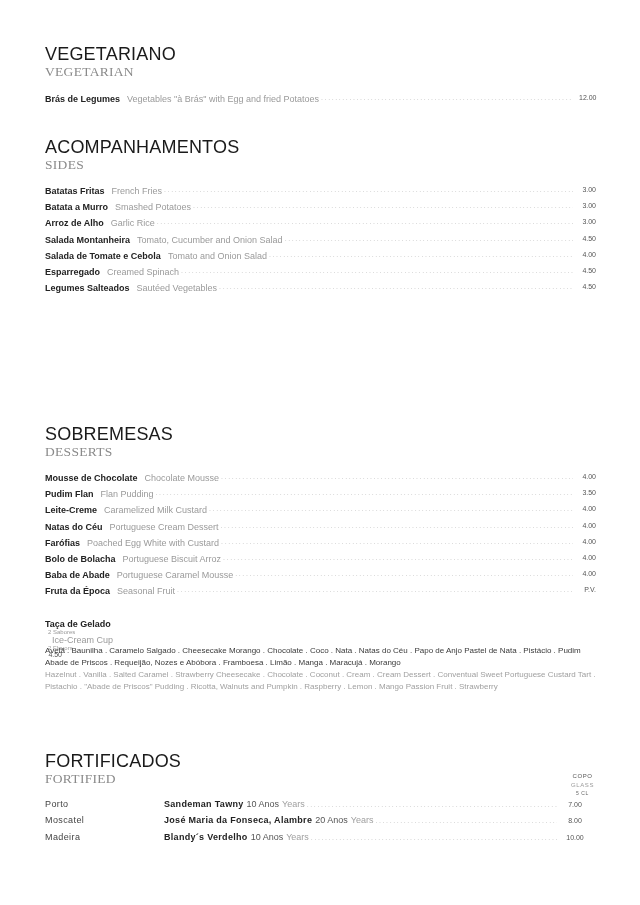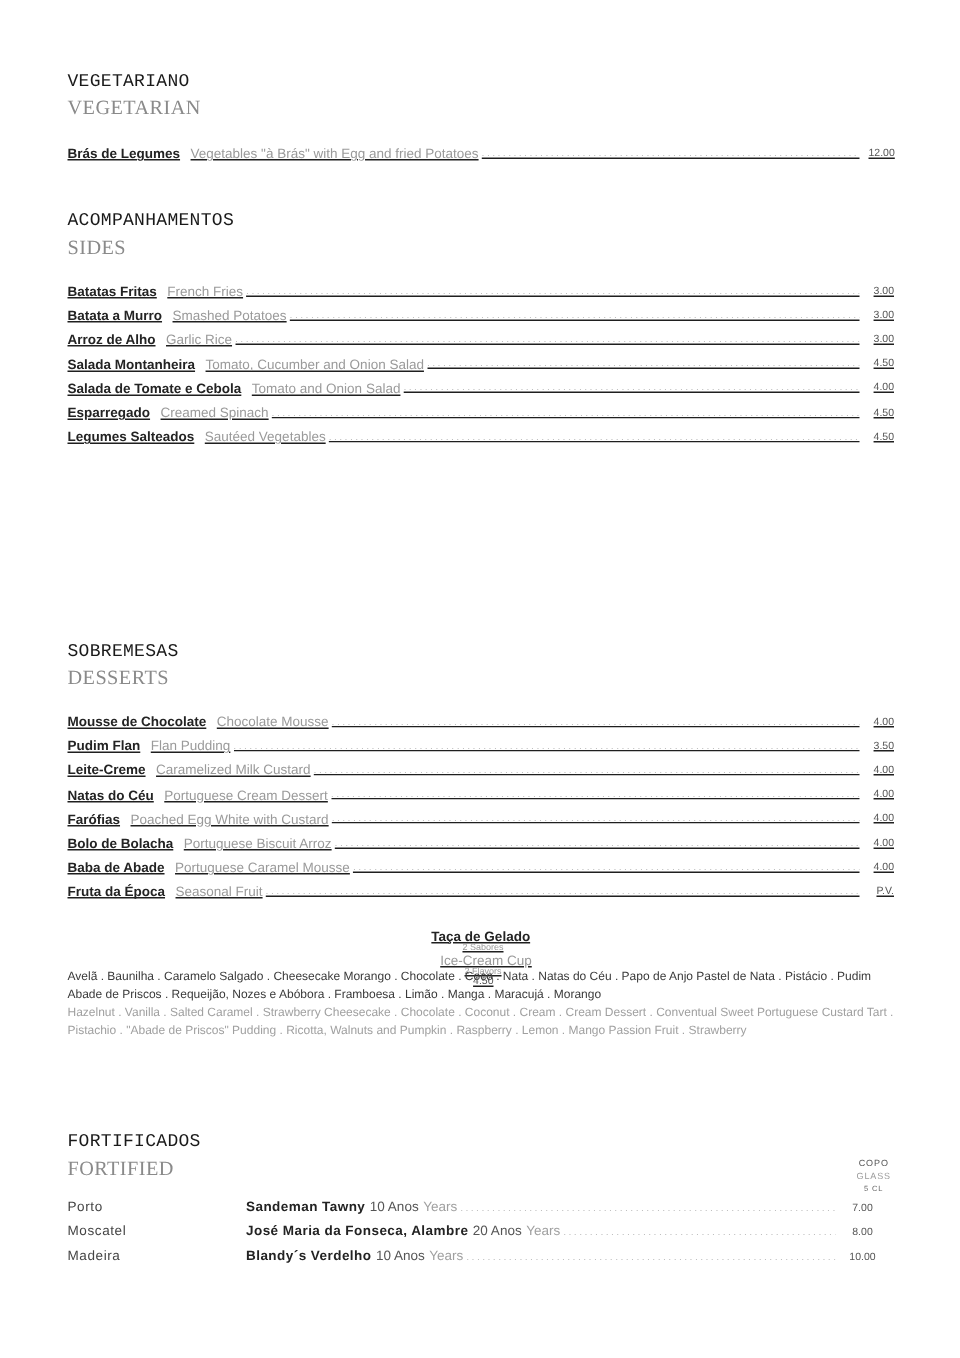--- a/index.html
+++ b/index.html
@@ -6,7 +6,7 @@
     html, body { width: 640px; height: 905px; background: #ffffff; overflow: hidden; }
     body { font-family: "Liberation Sans", "DejaVu Sans", sans-serif; color: #1f1f1f; position: relative; }
     .section { position: absolute; left: 45px; width: 551px; }
-    .title { font-family: Liberation Mono, monospace; font-size: 12px; letter-spacing: 0.2px; color: #1a1a1a; line-height: 18px; font-weight: normal; }
+    .title { font-family: Liberation Sans, sans-serif; font-size: 18px; letter-spacing: 0.2px; color: #1a1a1a; line-height: 18px; font-weight: normal; }
     .subtitle { font-family: "Liberation Serif", "DejaVu Serif", serif; font-size: 13.5px; color: #8a8a8a; line-height: 15px; margin-top: 1px; letter-spacing: 0.3px; }
     .rows { margin-top: 16px; }
     .row { display: flex; align-items: center; height: 16.2px; font-size: 9px; white-space: nowrap; text-decoration: underline; }

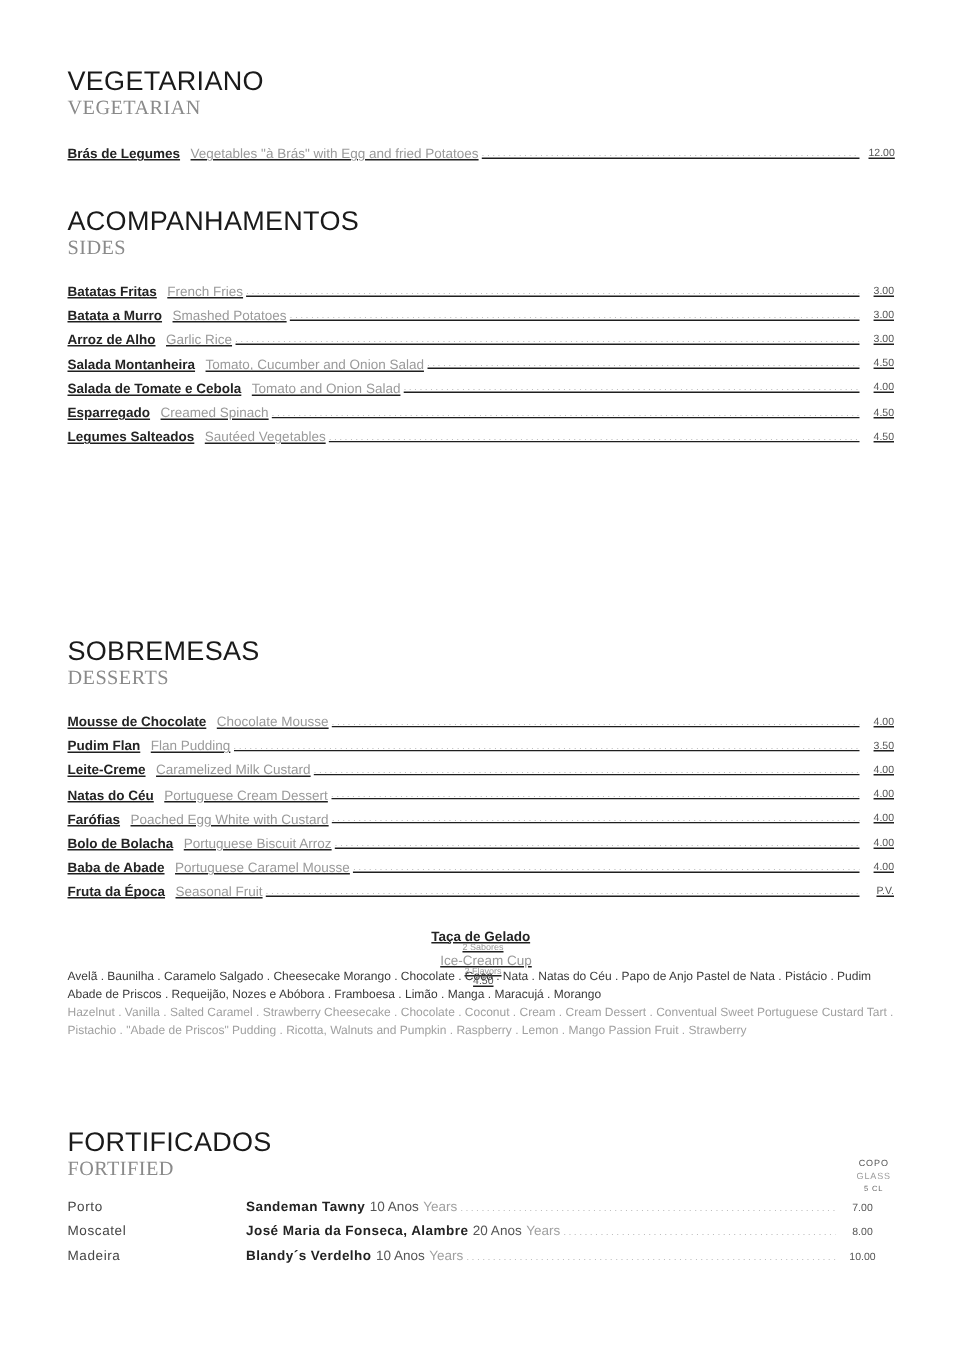--- a/index.html
+++ b/index.html
@@ -9,7 +9,7 @@
     .title { font-family: Liberation Sans, sans-serif; font-size: 18px; letter-spacing: 0.2px; color: #1a1a1a; line-height: 18px; font-weight: normal; }
     .subtitle { font-family: "Liberation Serif", "DejaVu Serif", serif; font-size: 13.5px; color: #8a8a8a; line-height: 15px; margin-top: 1px; letter-spacing: 0.3px; }
     .rows { margin-top: 16px; }
-    .row { display: flex; align-items: center; height: 16.2px; font-size: 9px; white-space: nowrap; text-decoration: underline; }
+    .row { display: flex; align-items: flex-start; height: 16.2px; font-size: 9px; white-space: nowrap; }
     .name { font-weight: bold; color: #232323; }
     .desc { color: #9a9a9a; margin-left: 7px; }
     .small { font-size: 6px; color: #9a9a9a; margin-left: 3px; }

